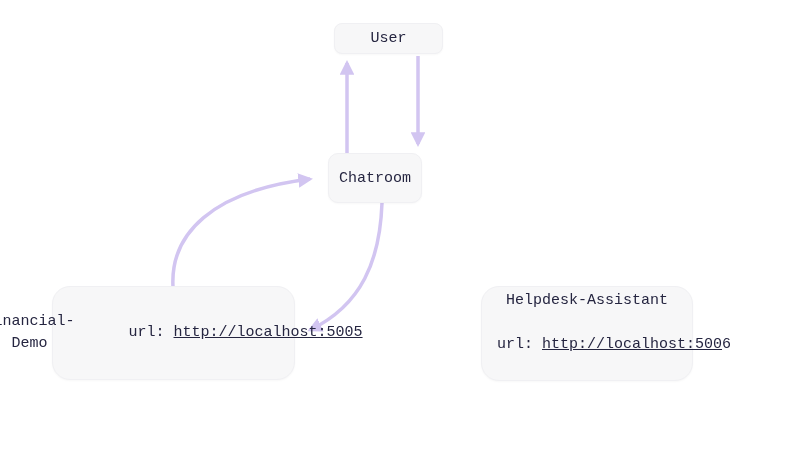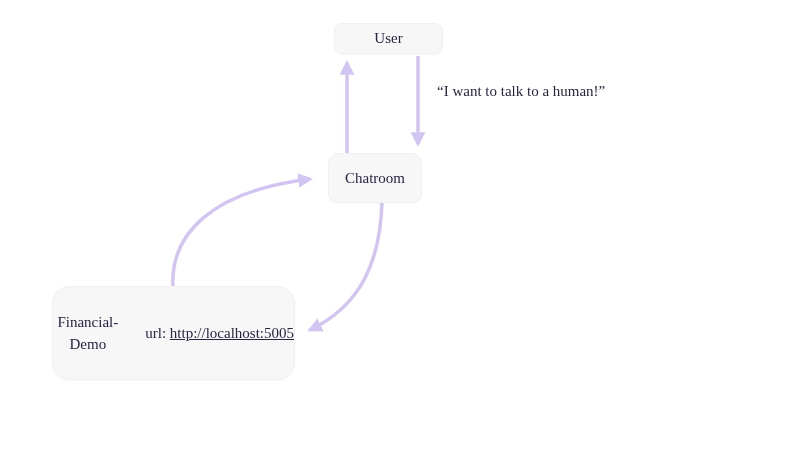--- a/index.html
+++ b/index.html
@@ -13,7 +13,7 @@
     height: 450px;
     background: #ffffff;
     overflow: hidden;
-    font-family: Liberation Serif, serif;
+    font-family: Liberation Mono, monospace;
     color: #252540;
   }
   #arrows {

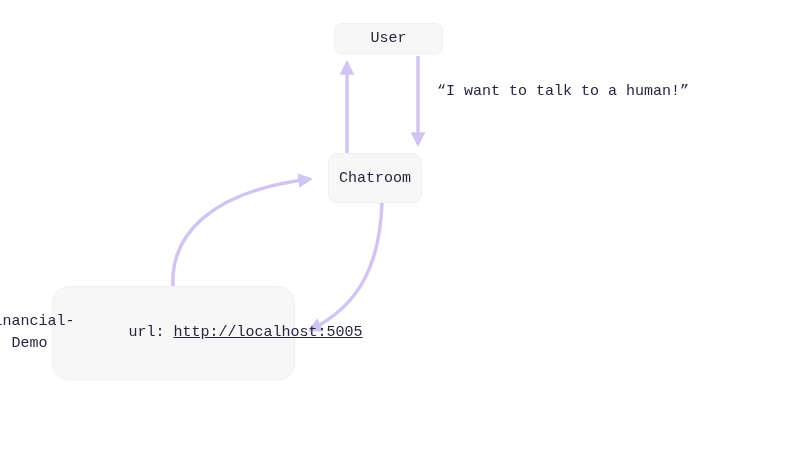--- a/index.html
+++ b/index.html
@@ -121,7 +121,6 @@
   </div>
 
 
-  <div id="annotation">“I want to talk to a human!”</div>
 
 </div>
 

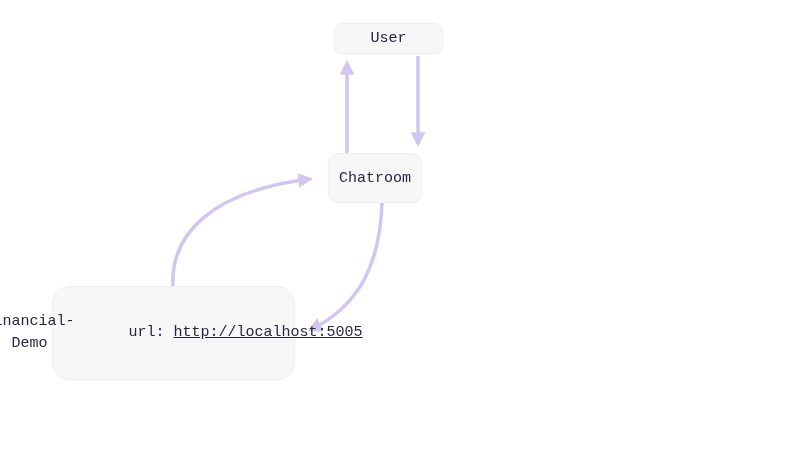--- a/index.html
+++ b/index.html
@@ -120,6 +120,12 @@
     </div>
   </div>
 
+  <div class="node" id="node-helpdesk-assistant">
+    <div class="title-line">Helpdesk-Assistant</div>
+    <div class="url-line">
+      <span>url: </span><a class="url-link">http://localhost:500</a><span>6</span>
+    </div>
+  </div>
 
 
 </div>

